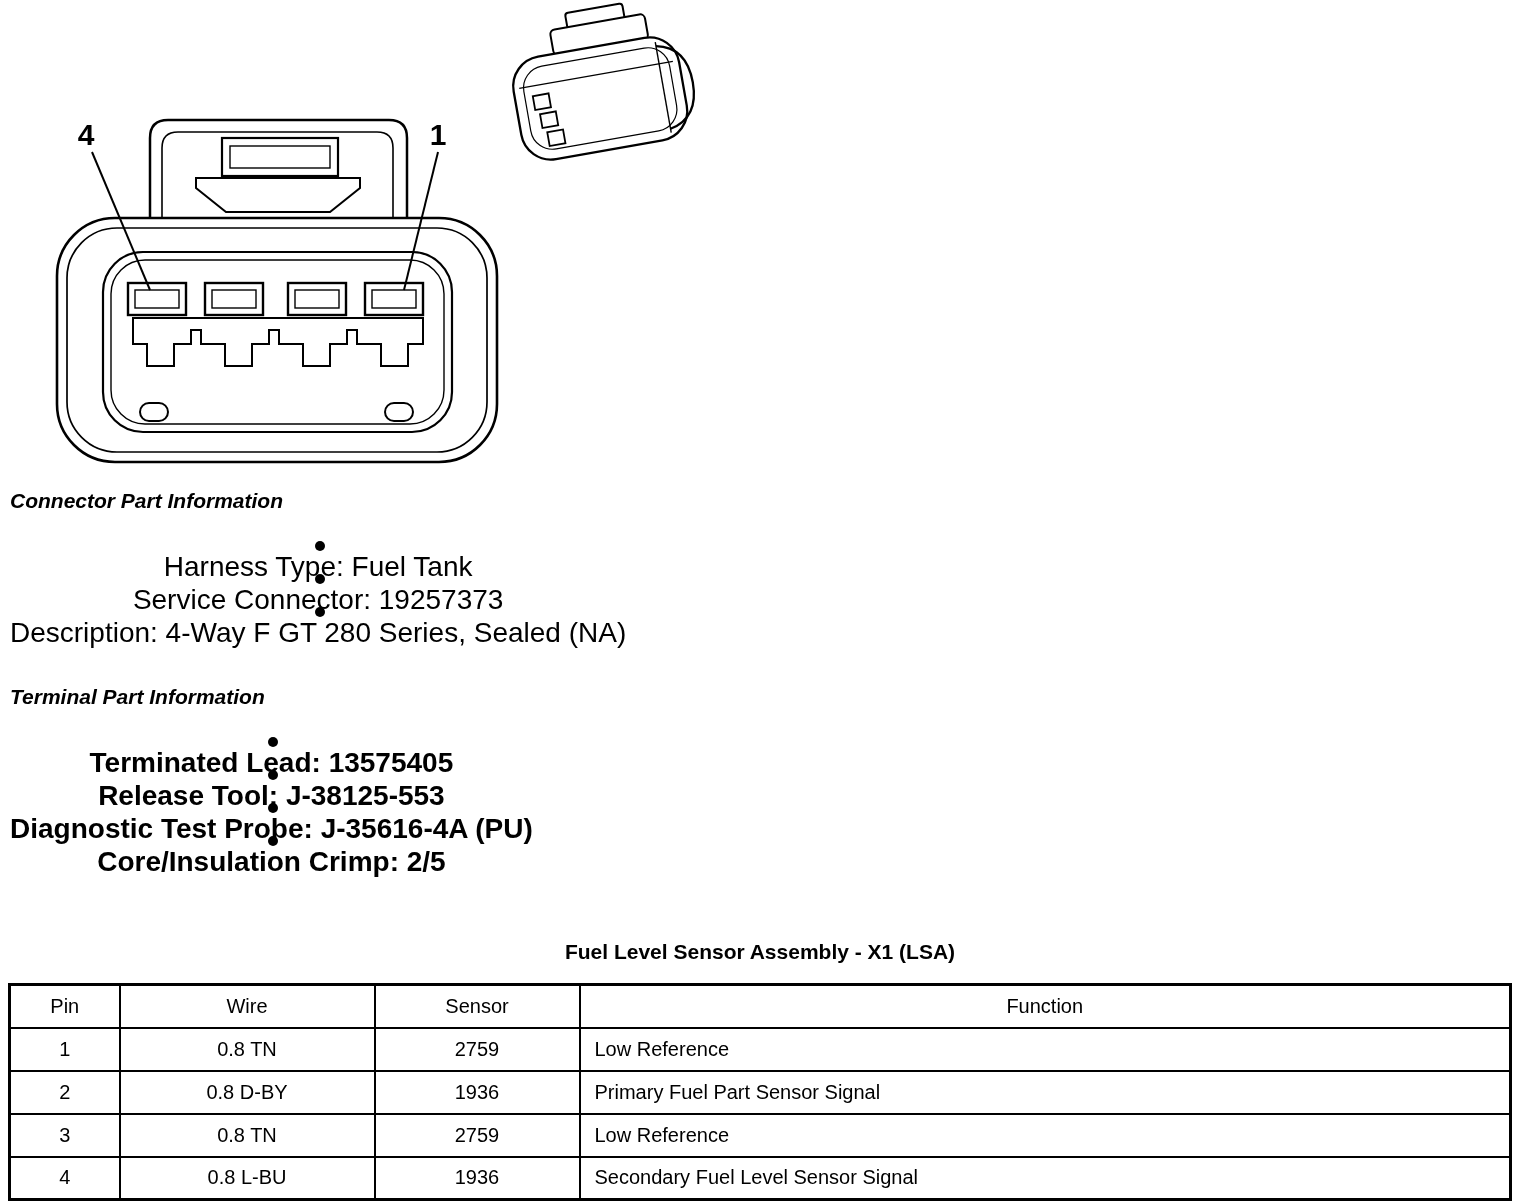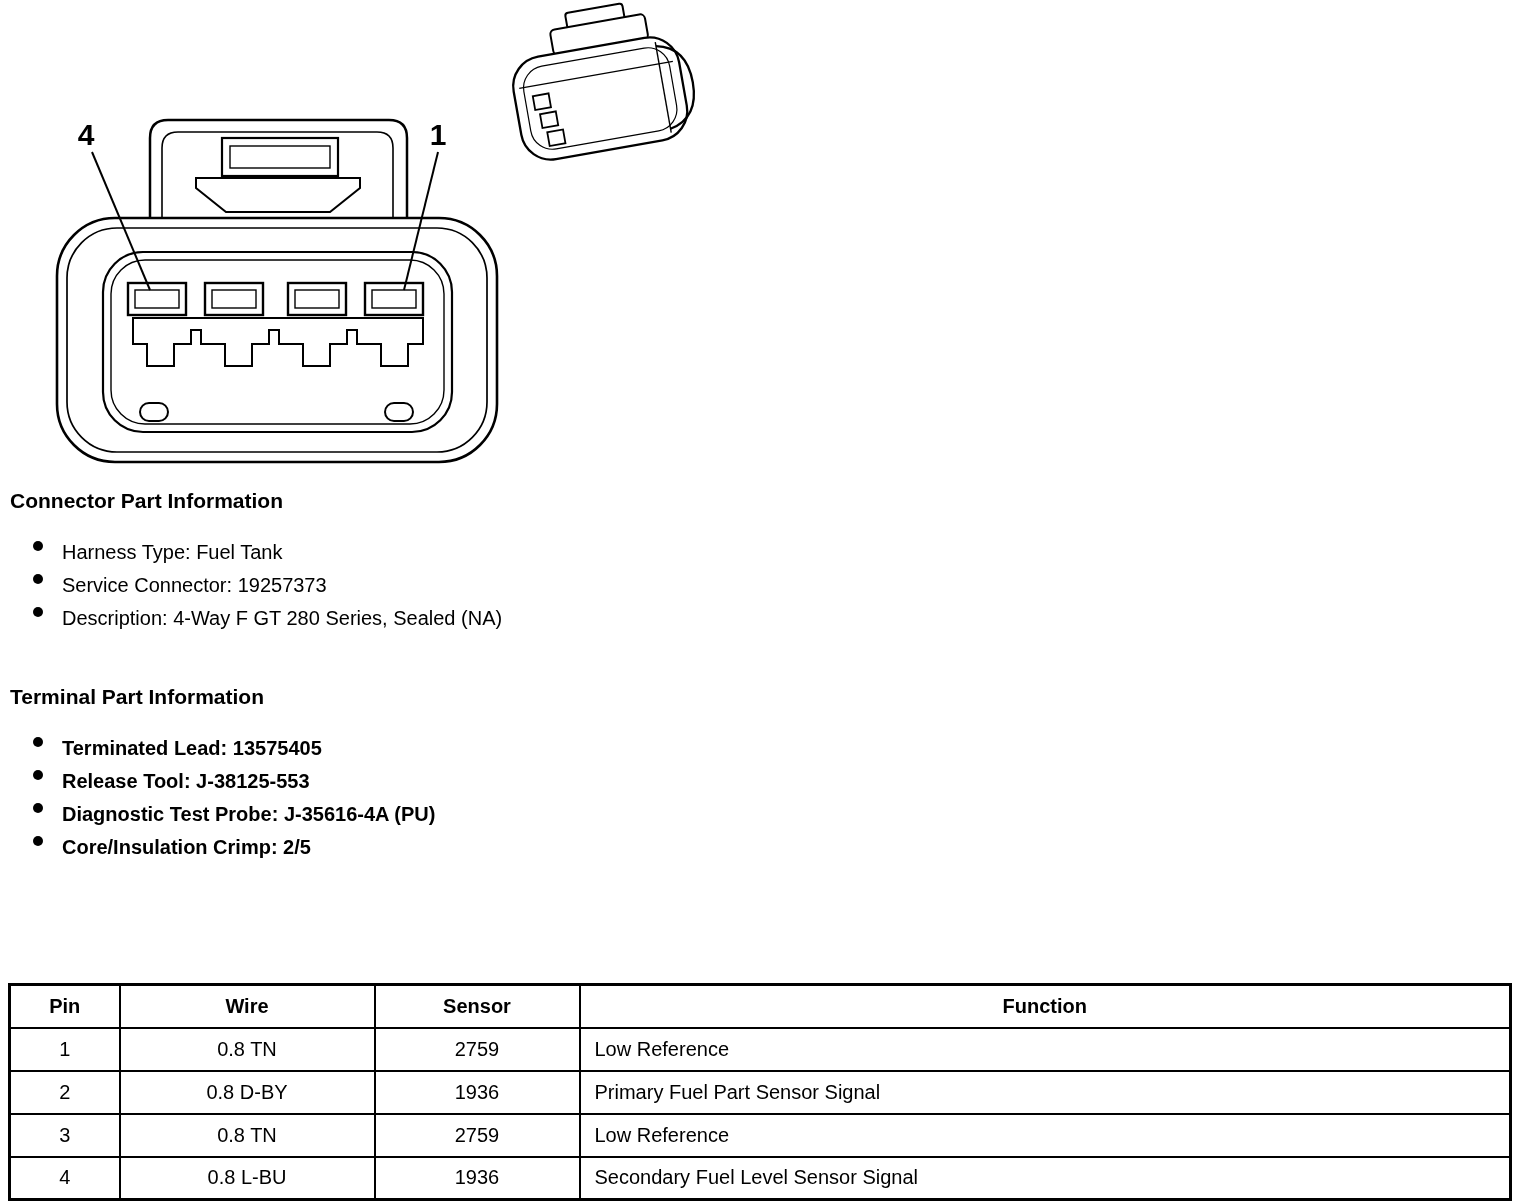--- a/index.html
+++ b/index.html
@@ -17,7 +17,7 @@
   }
   .section-heading {
     position:absolute; left:10px;
-    font-size:21px; font-weight:bold;
+    font-size:21px; font-weight:bold;font-style:italic;
   }
   .bullet-list { position:absolute; left:10px; }
   .bullet-item { display:flex; height:33px; font-size:20px; }

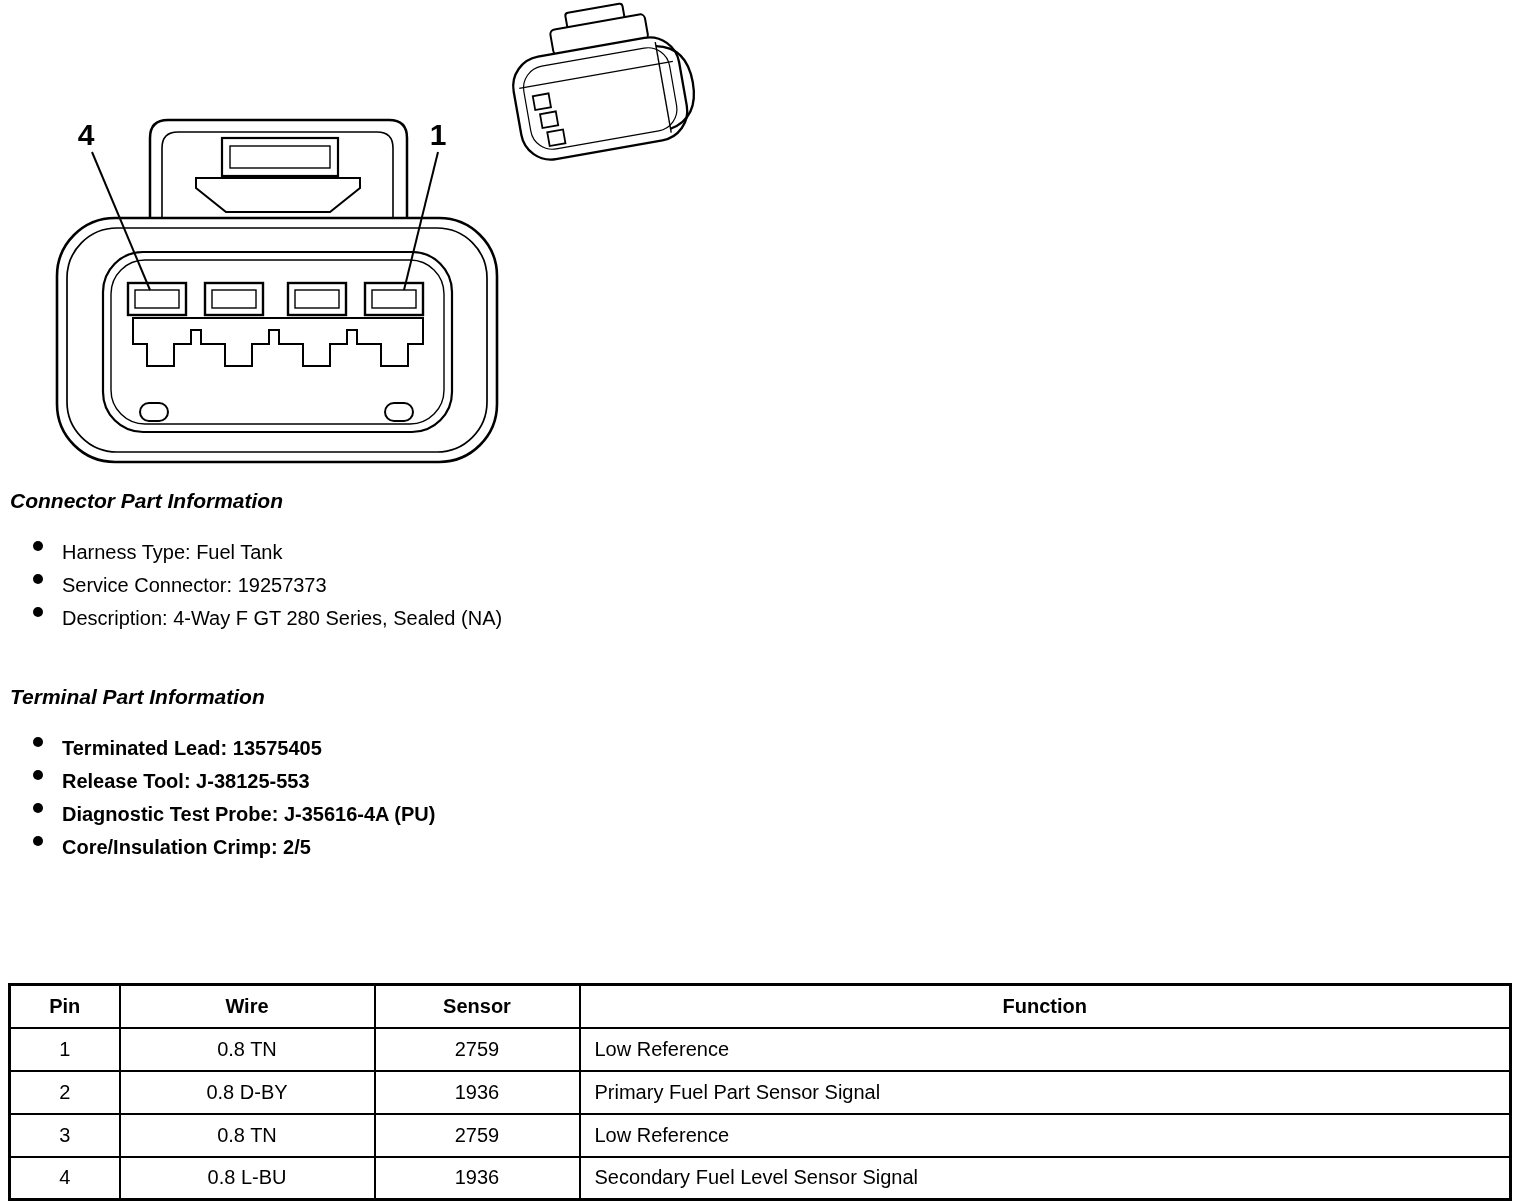--- a/index.html
+++ b/index.html
@@ -20,7 +20,7 @@
     font-size:21px; font-weight:bold;font-style:italic;
   }
   .bullet-list { position:absolute; left:10px; }
-  .bullet-item { display:flex; height:33px; font-size:20px; }
+  .bullet-item { display:flex; align-items:center; height:33px; font-size:28px;flex-direction:column; }
   .bullet {
     width:10px; height:10px; border-radius:50%;
     background:#000; margin-left:23px; margin-right:19px; flex:0 0 auto;

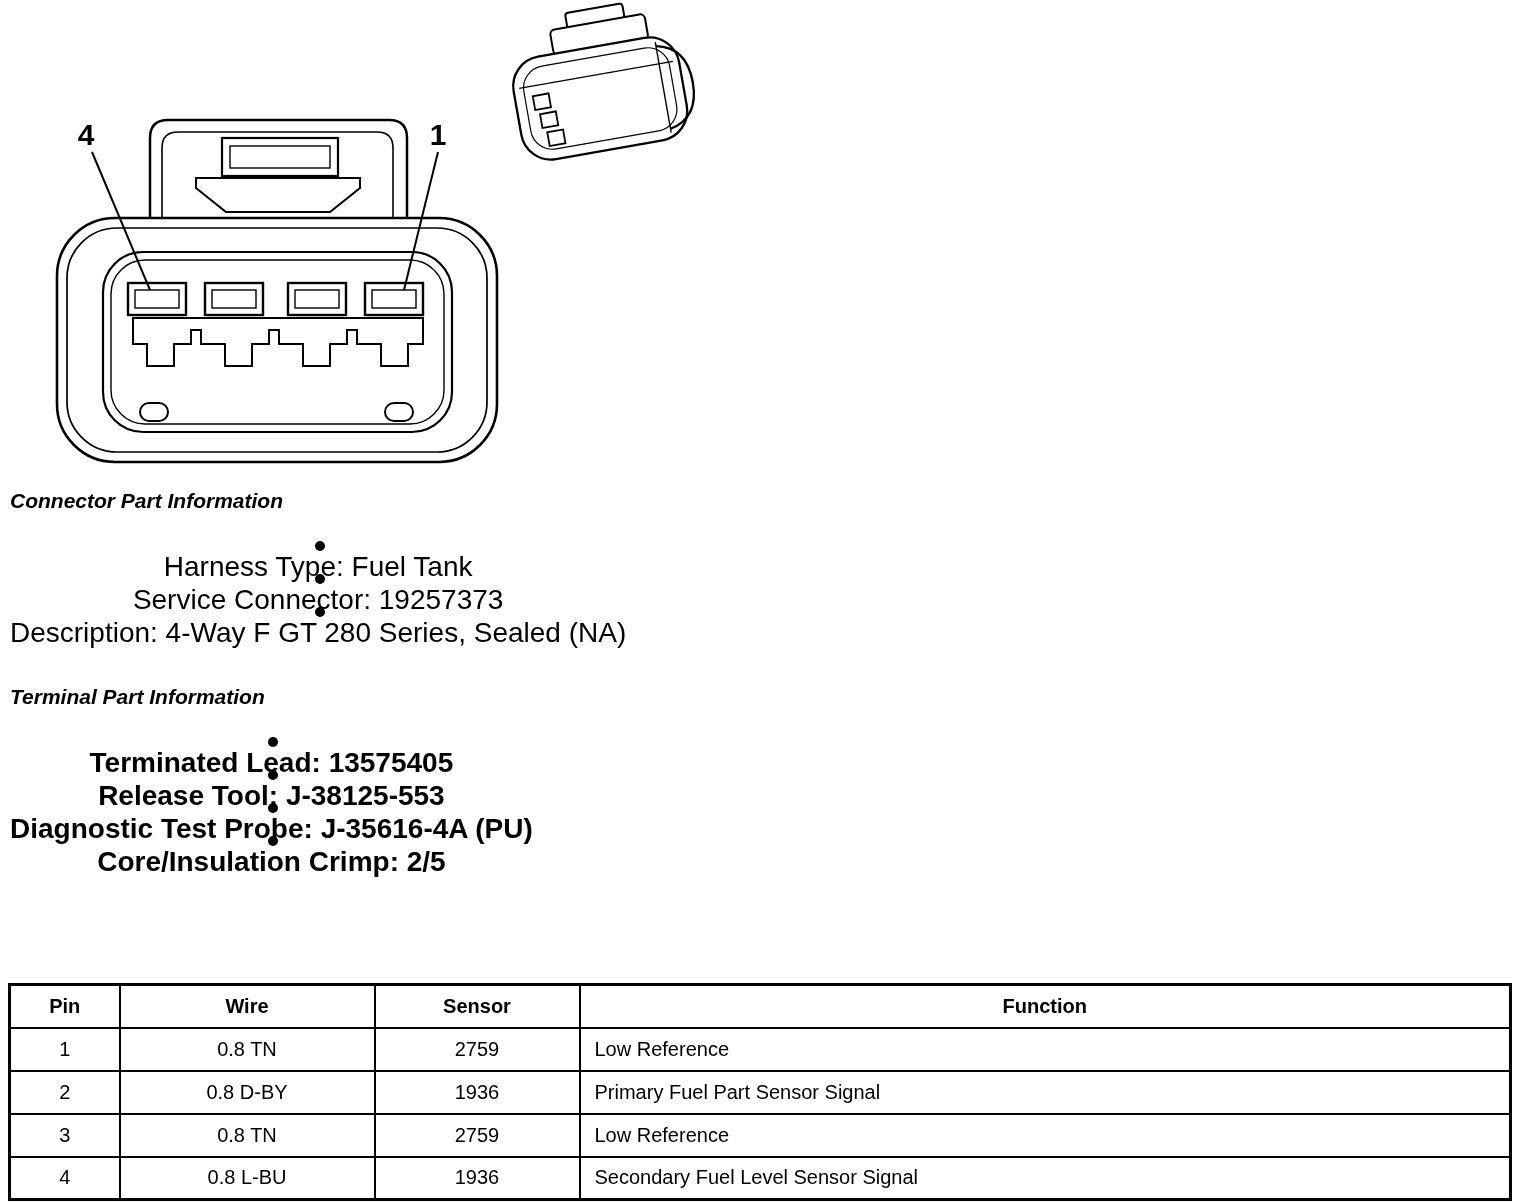--- a/index.html
+++ b/index.html
@@ -150,6 +150,7 @@
     </div>
   </div>
 
+  <div class="table-title">Fuel Level Sensor Assembly - X1 (LSA)</div>
 
   <table class="pin-table">
     <colgroup>

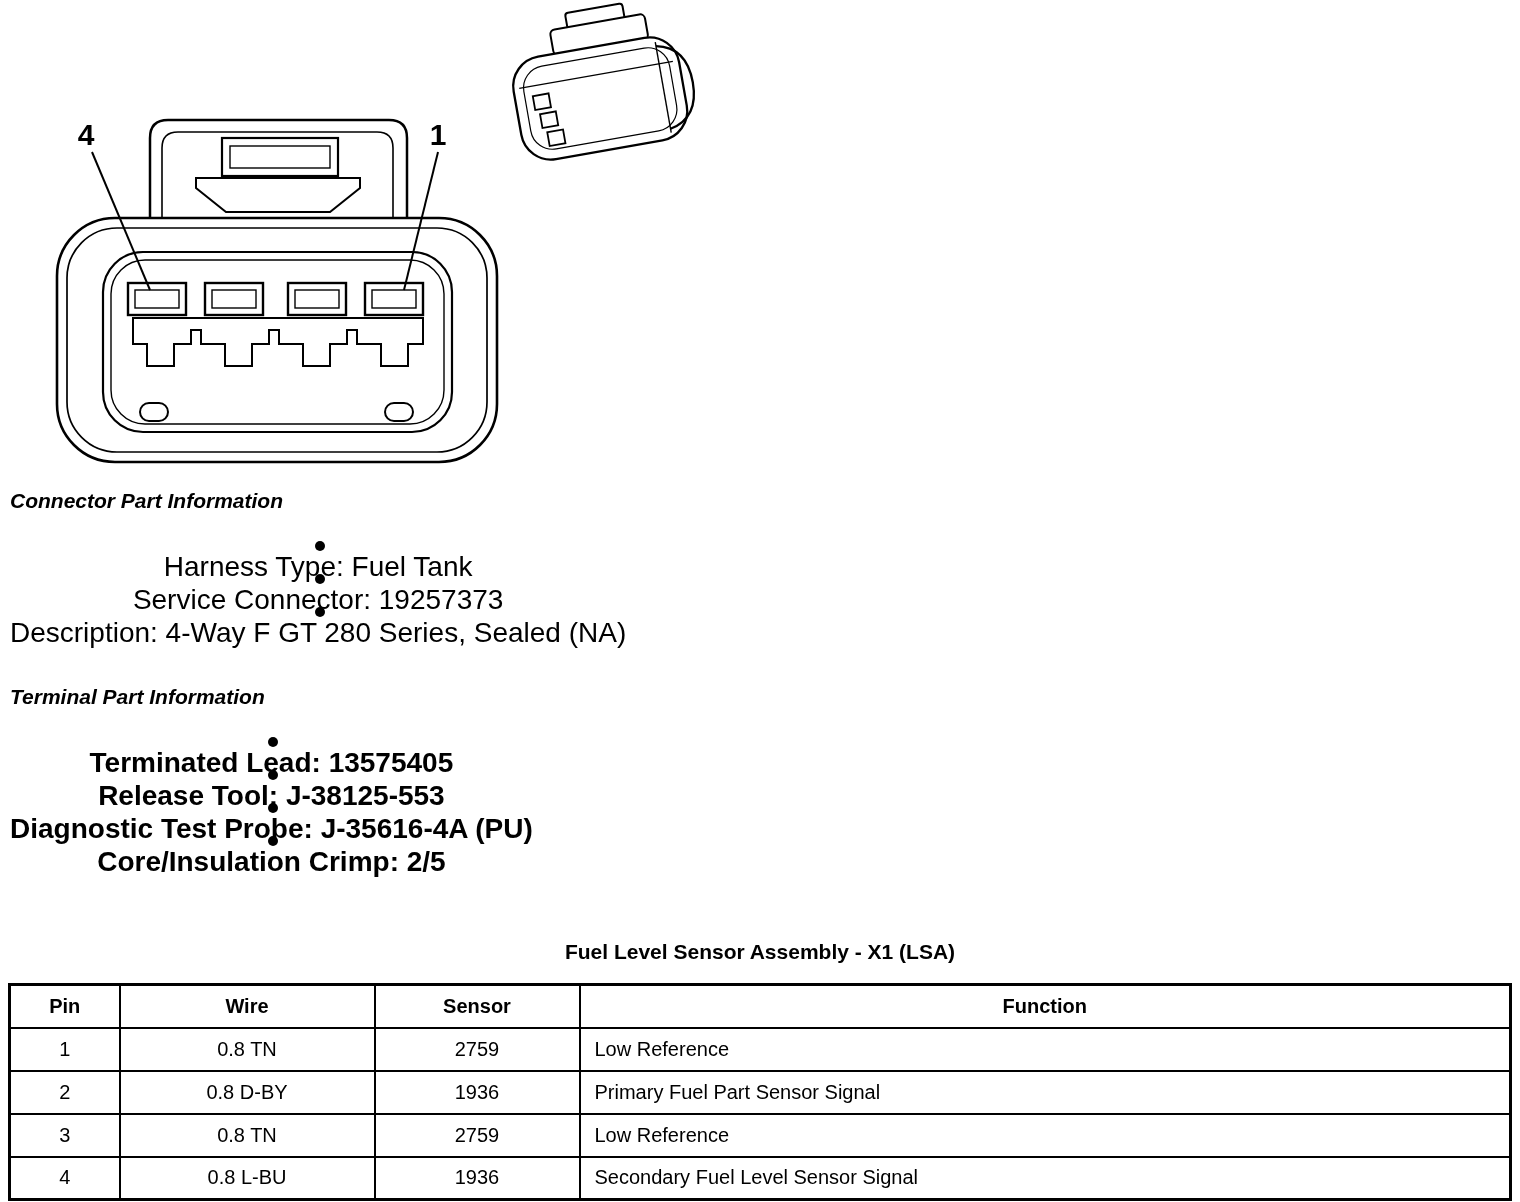--- a/index.html
+++ b/index.html
@@ -38,7 +38,7 @@
     border:2px solid #000; height:43px; padding:0;
     overflow:hidden; white-space:nowrap;
   }
-  .pin-table th { font-weight:bold; text-align:center; }
+  .pin-table th { font-weight:normal; text-align:center; }
   .pin-table td.c { text-align:center; }
   .pin-table td.l { text-align:left; padding-left:14px; }
 </style>

